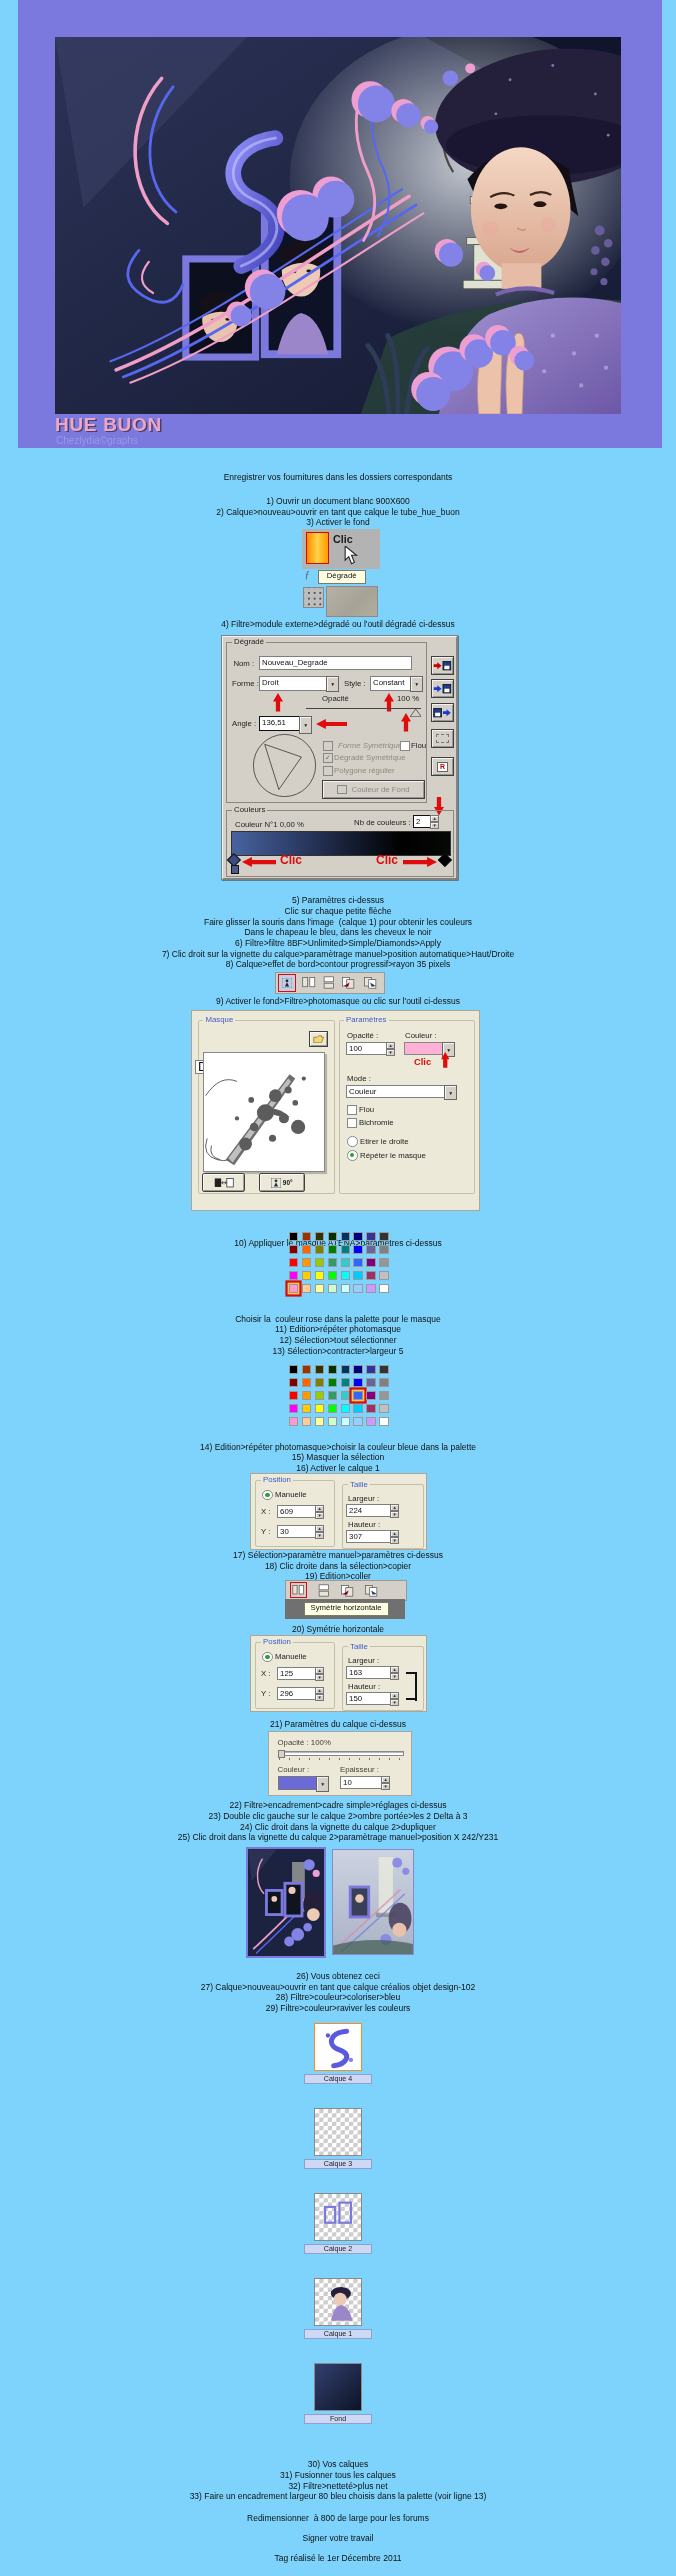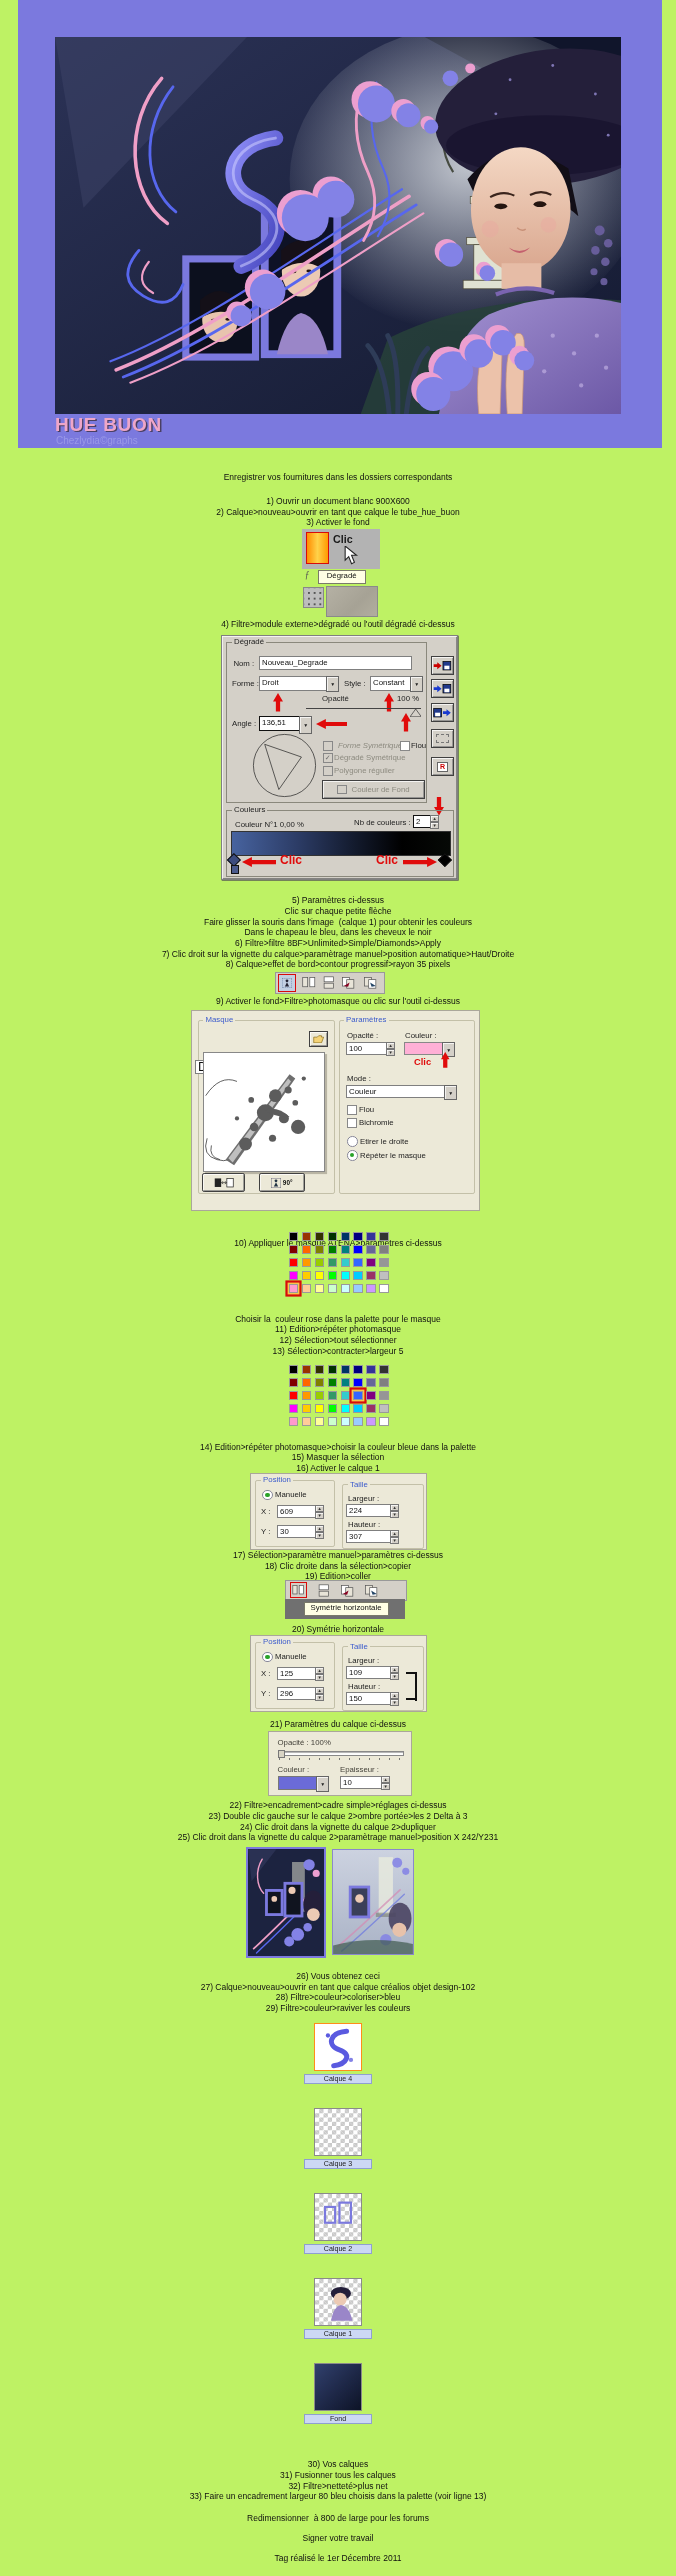--- a/index.html
+++ b/index.html
@@ -3,7 +3,7 @@
 <meta charset="utf-8">
 <style>
   html,body{margin:0;padding:0;background:#fff;}
-  #page{position:relative;width:676px;height:2576px;background:#bef264;overflow:hidden;
+  #page{position:relative;width:676px;height:2576px;background:#7dd3fc;overflow:hidden;
         font-family:"Liberation Sans",sans-serif;color:#111;}
   .abs{position:absolute;}
   .line{position:absolute;left:0;width:676px;text-align:center;

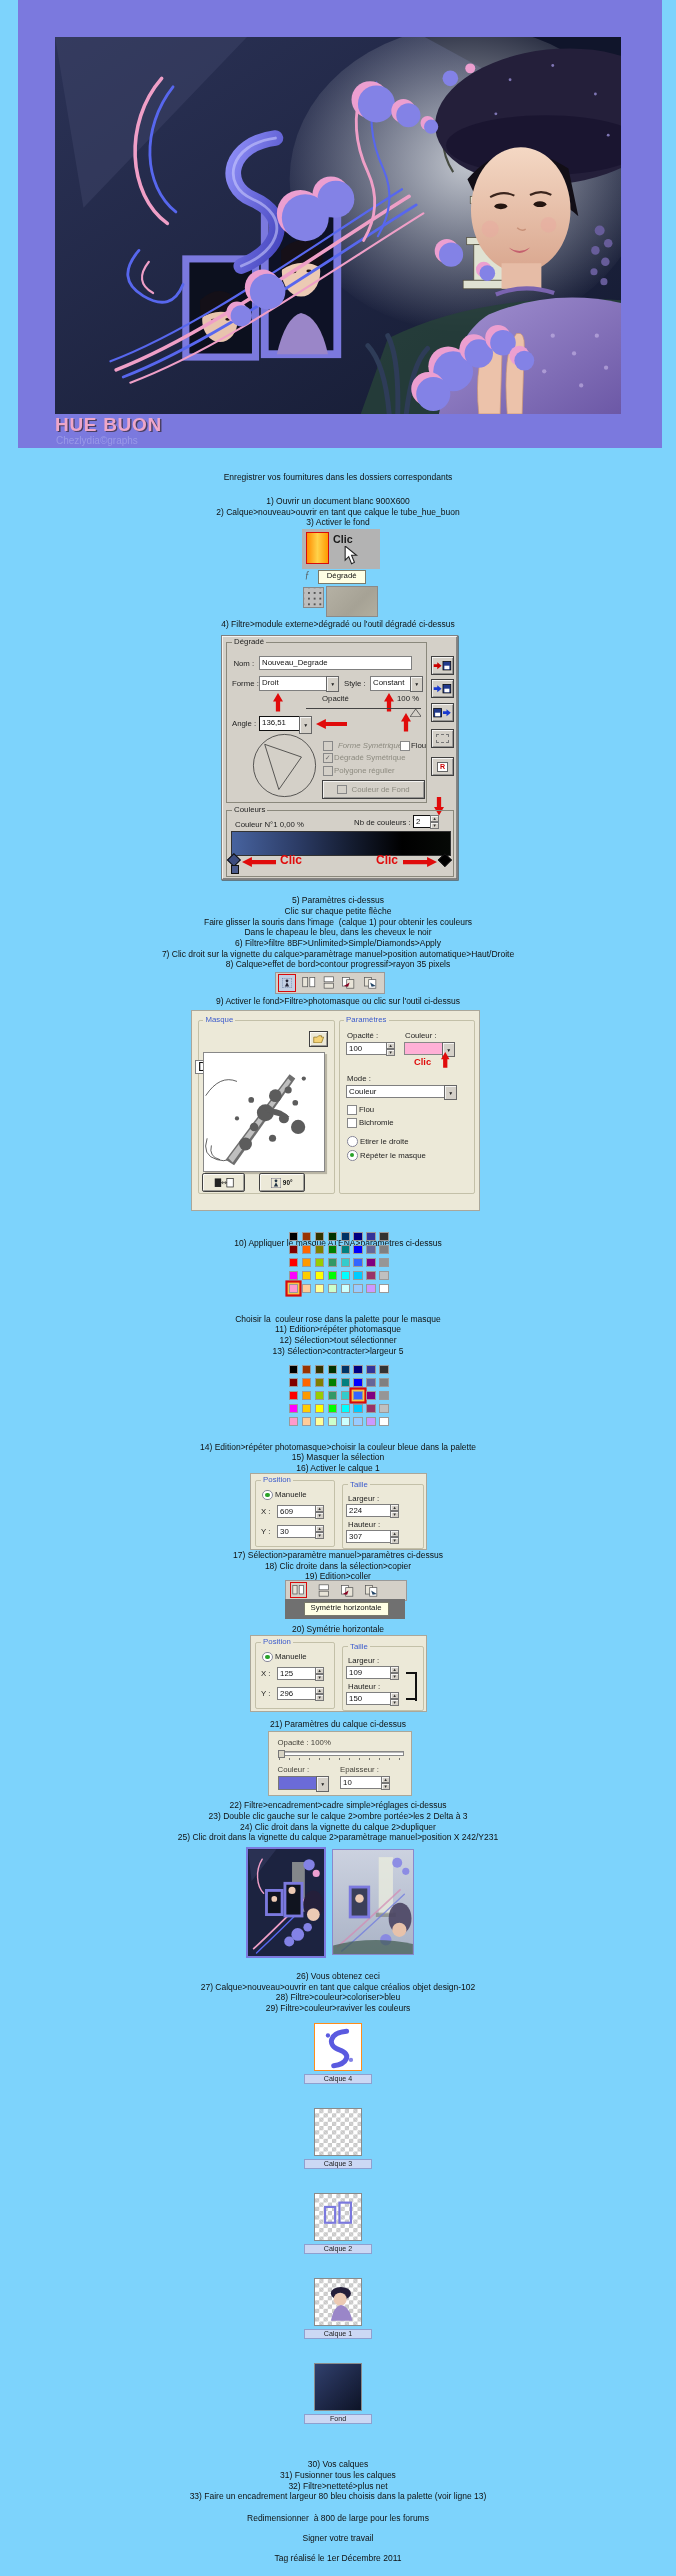--- a/index.html
+++ b/index.html
@@ -675,7 +675,7 @@
     <div class="group-xp" style="left:91px;top:10px;width:80px;height:63px;"></div>
     <div class="lbl lbl-blue" style="left:97px;top:5.7px;background:#ece9d8;padding:0 2.1px;">Taille</div>
     <div class="lbl" style="left:97px;top:20px;">Largeur :</div>
-    <div class="inp" style="left:95px;top:30px;width:40px;height:10px;">109</div>
+    <div class="inp" style="left:95px;top:30px;width:40px;height:10px;">163</div>
     <div class="spin" style="left:139px;top:30px;height:13px;">
         <b>▲</b>
         <b>▼</b>

